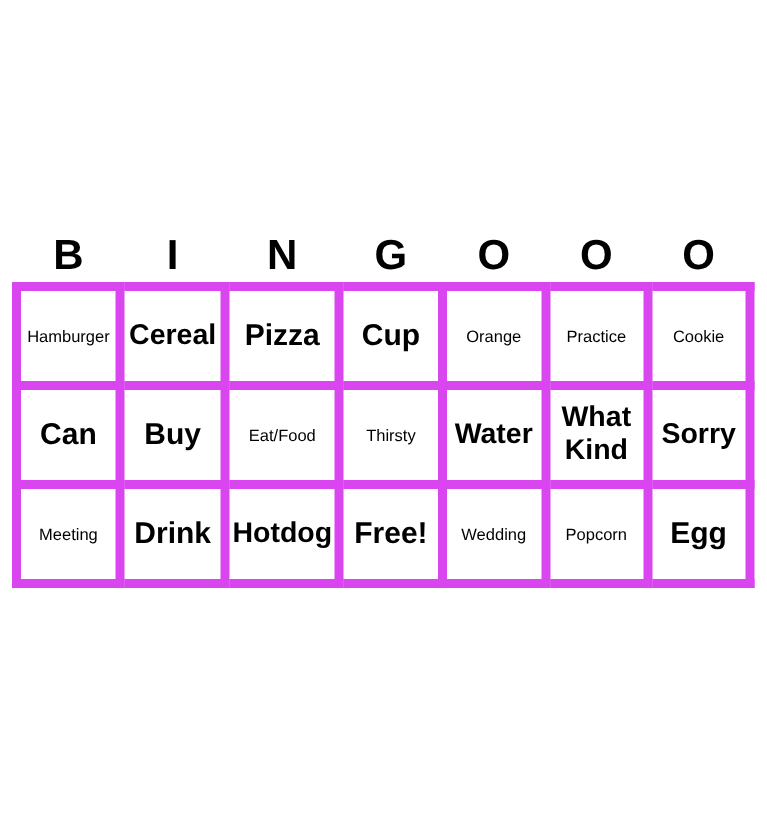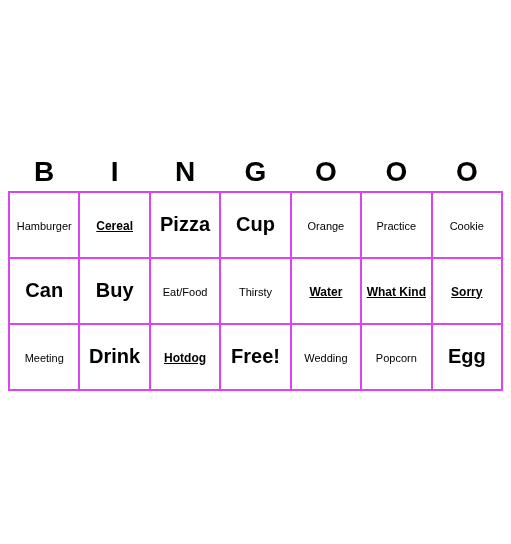--- a/index.html
+++ b/index.html
@@ -19,7 +19,7 @@
       border-collapse: collapse;
     }
     .bingo-card th, .bingo-card td {
-      border: 2px solid #d946ef;
+      border: 6px solid #d946ef;
       text-align: center;
       vertical-align: middle;
       padding: 2px;

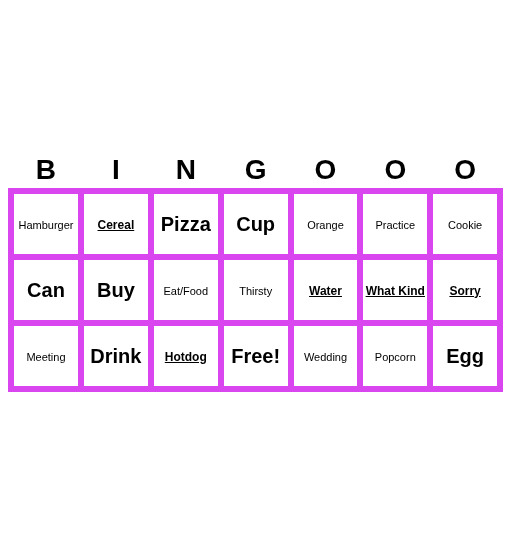--- a/index.html
+++ b/index.html
@@ -41,9 +41,8 @@
       text-align: right;
     }
     .cell-medium {
-      font-size: 12px;
+      font-size: 19px;
       font-weight: bold;
-      text-decoration: underline;
     }
     .cell-small {
       font-size: 11px;

